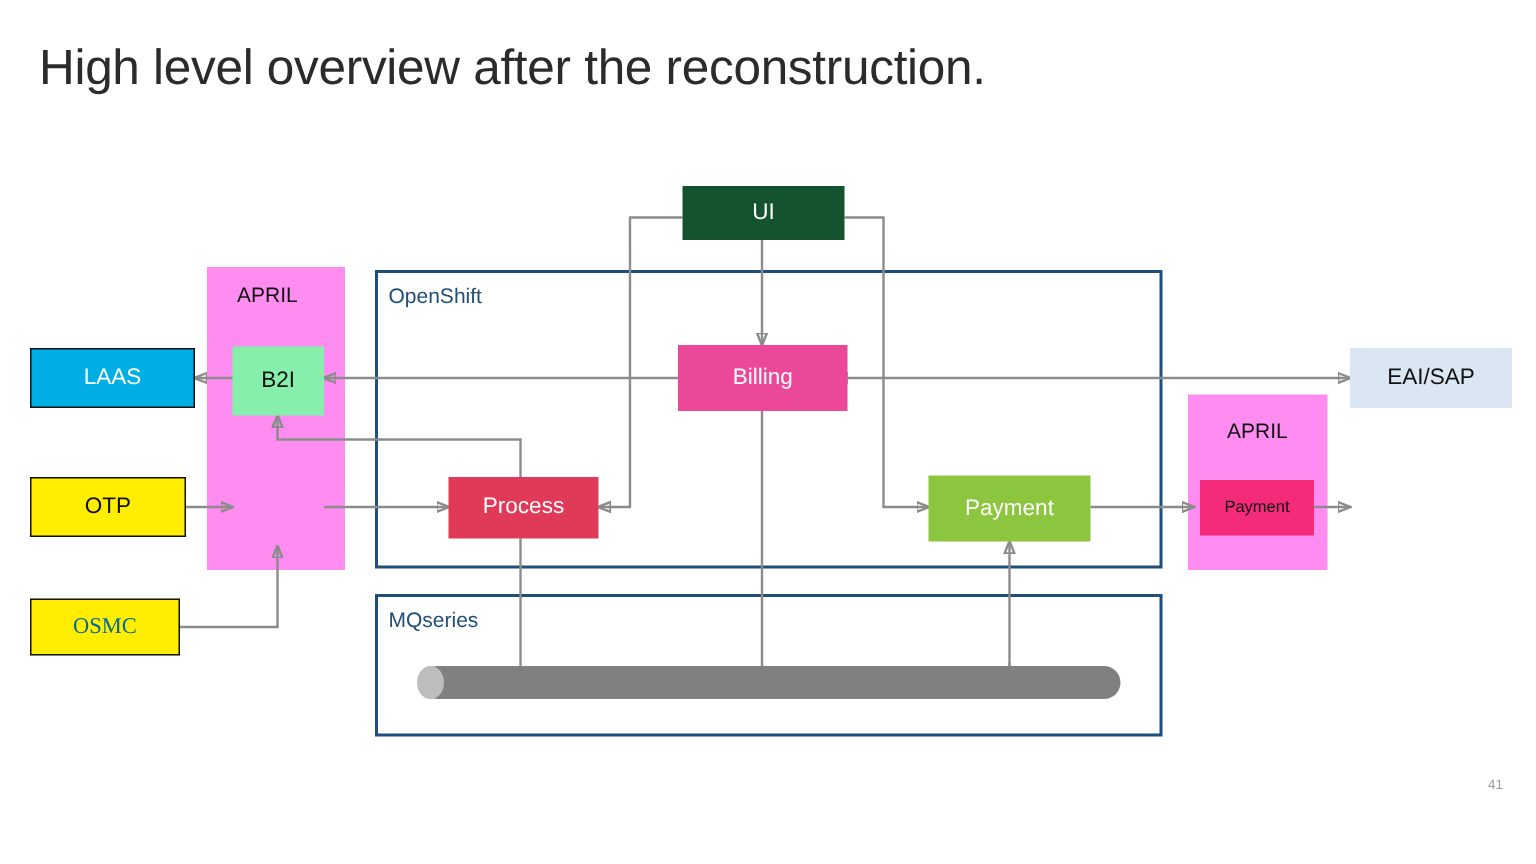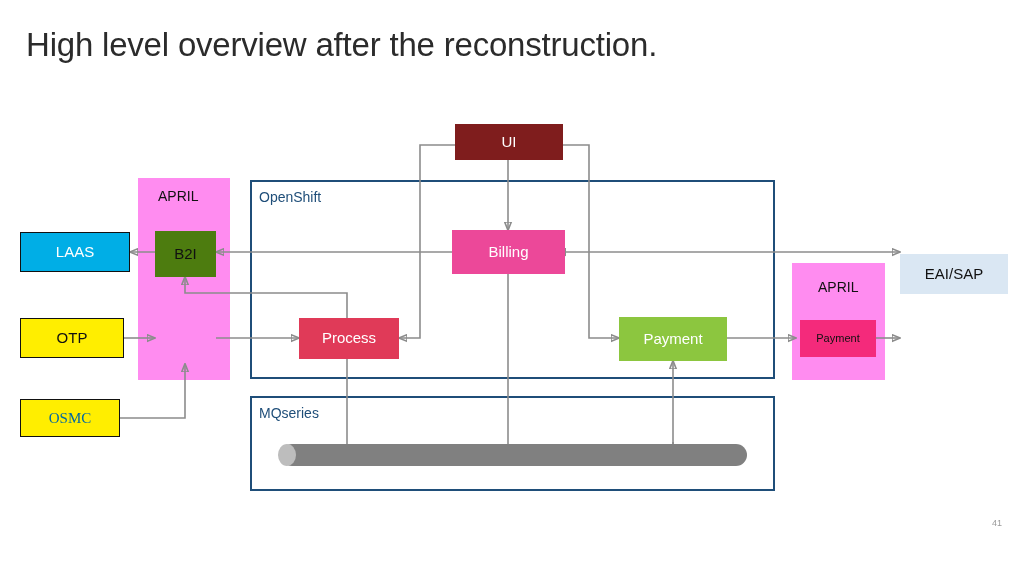--- a/index.html
+++ b/index.html
@@ -190,7 +190,7 @@
   </div>
 
 
-  <div class="node" style="left:455px; top:124px; width:108px; height:36px; background:#7f1d1d; color:#ffffff;">
+  <div class="node" style="left:455px; top:124px; width:108px; height:36px; background:#14532d; color:#ffffff;">
     <span>UI</span>
   </div>
 

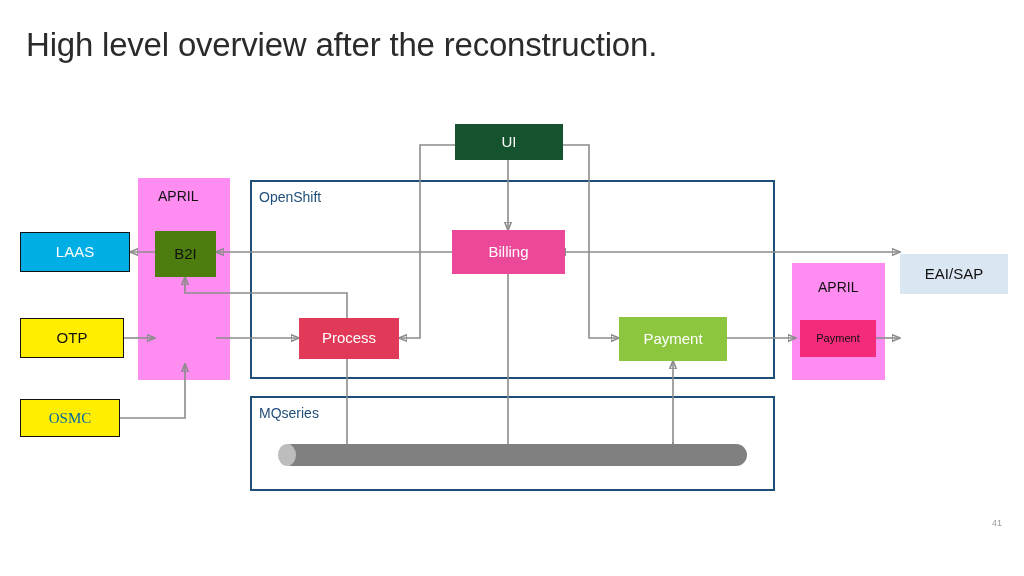--- a/index.html
+++ b/index.html
@@ -185,7 +185,7 @@
     <span>OSMC</span>
   </div>
 
-  <div class="node" style="left:155px; top:231px; width:61px; height:46px; background:#4d7c0f; color:#111111;">
+  <div class="node" style="left:155px; top:231px; width:61px; height:46px; background:#86efac; color:#111111;">
     <span>B2I</span>
   </div>
 

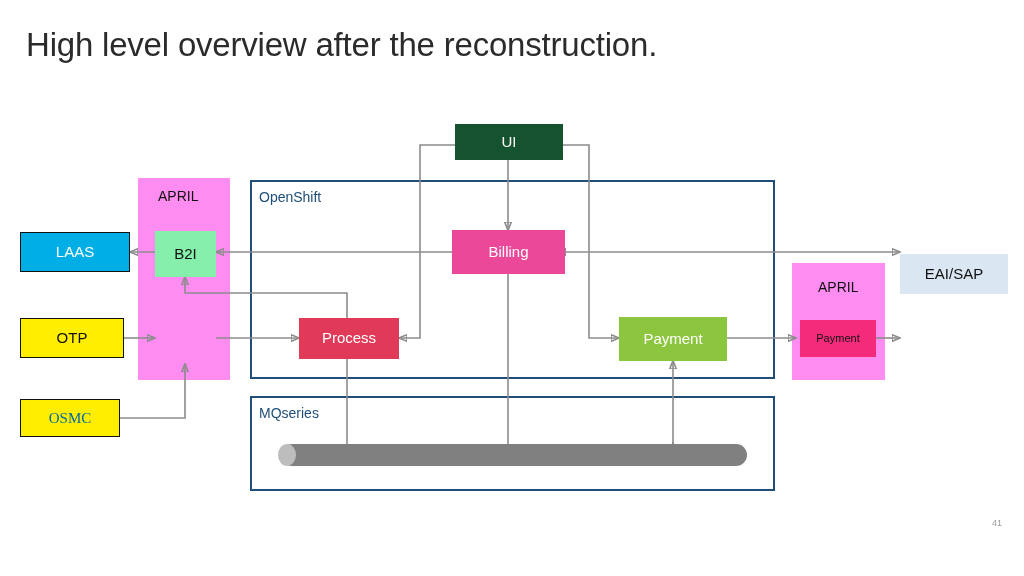--- a/index.html
+++ b/index.html
@@ -210,7 +210,7 @@
     <span>Payment</span>
   </div>
 
-  <div class="node" style="left:900px; top:232px; width:108px; height:40px; background:#dae7f3; color:#111111;margin-top:22px;">
+  <div class="node" style="left:900px; top:232px; width:108px; height:40px; background:#dae7f3; color:#111111;">
     <span>EAI/SAP</span>
   </div>
 

